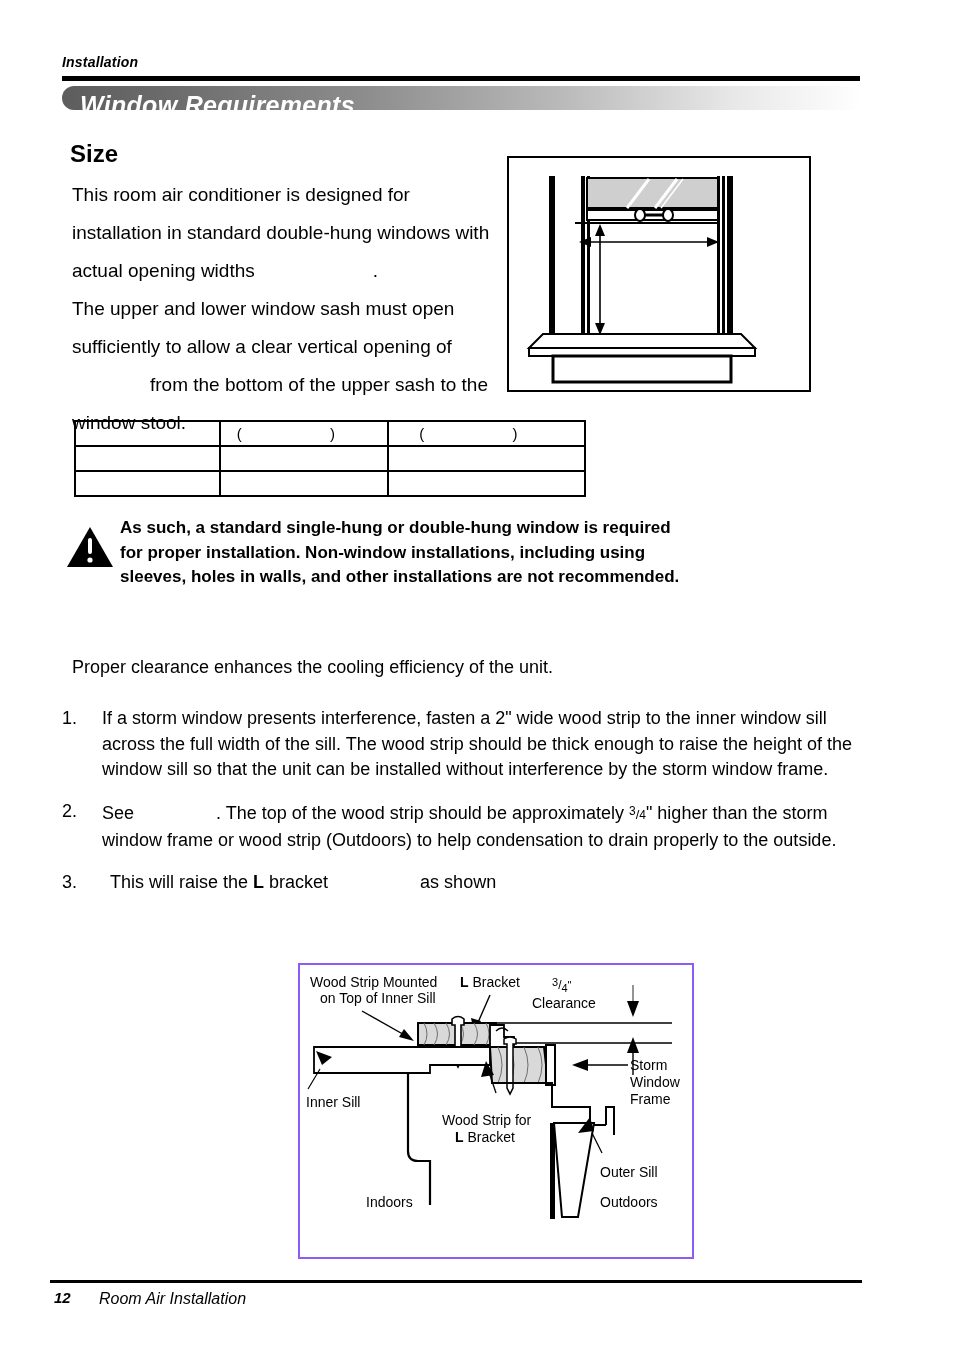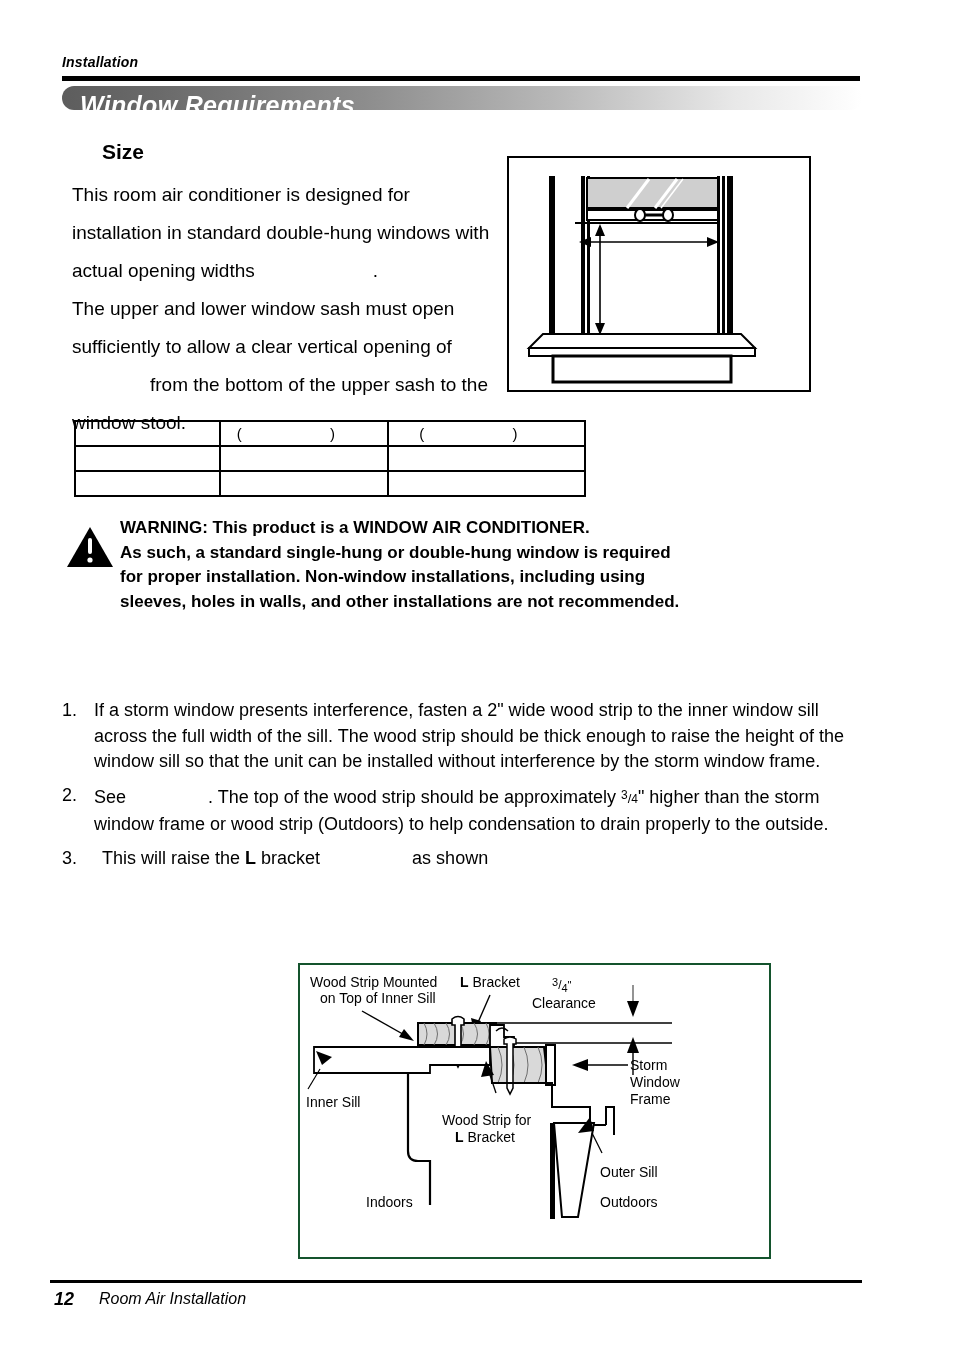--- a/index.html
+++ b/index.html
@@ -33,7 +33,7 @@
   
   .size-head{
     position:absolute;left:70px;top:140px;
-    font-weight:bold;font-size:21px;margin-left:32px;
+    font-weight:bold;font-size:24px;
   }
   .size-body{
     position:absolute;left:72px;top:176px;width:420px;

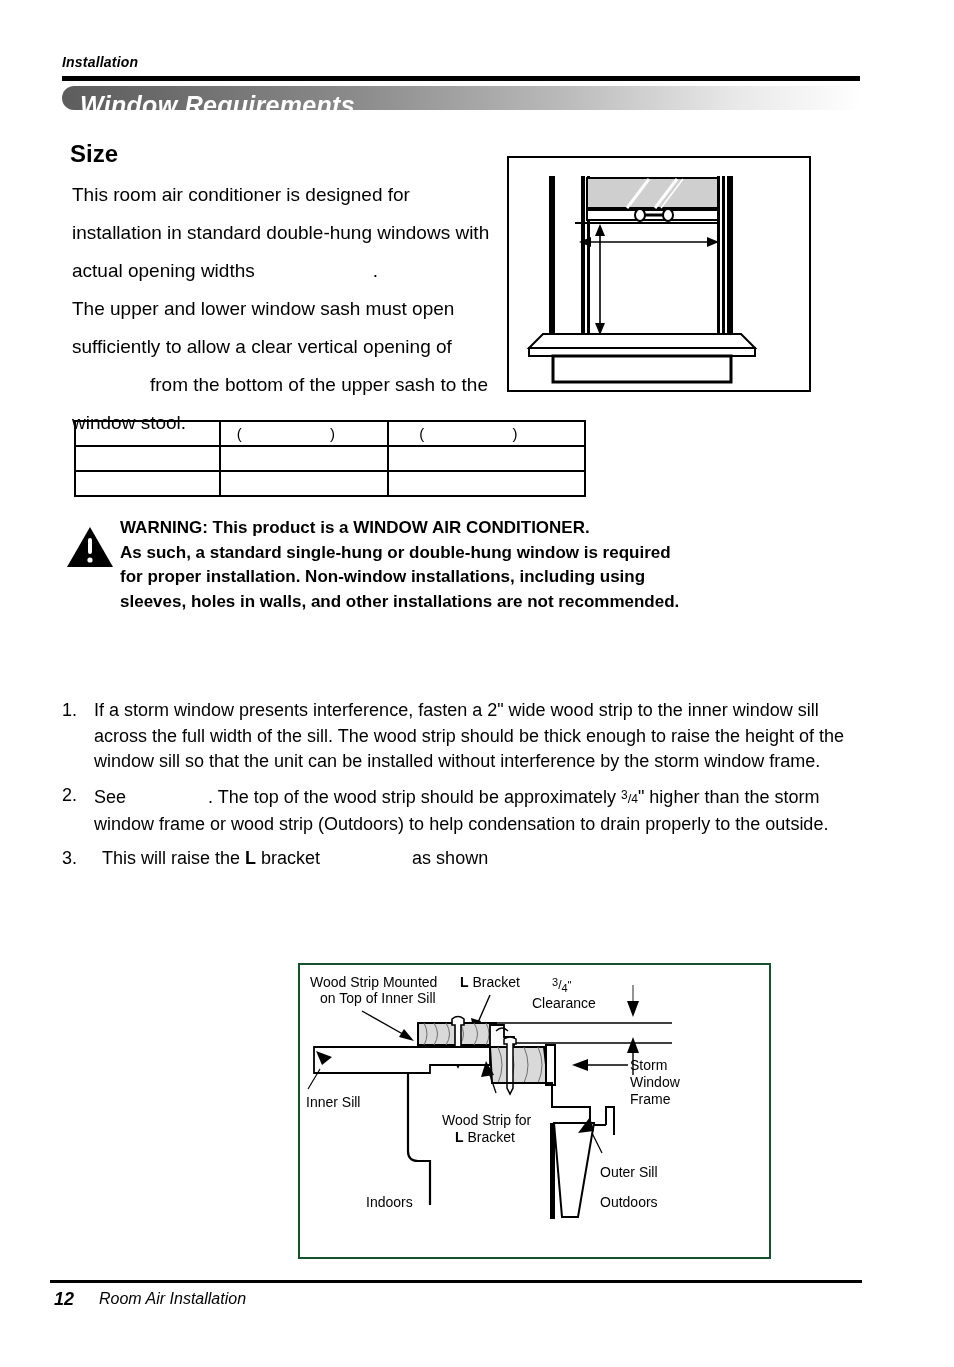--- a/index.html
+++ b/index.html
@@ -186,7 +186,6 @@
     </svg>
   </div>
   <div class="warn-text">
-    <div>WARNING: This product is a WINDOW AIR CONDITIONER.</div>
     <div>As such, a standard single-hung or double-hung window is required</div>
     <div>for proper installation. Non-window installations, including using</div>
     <div>sleeves, holes in walls, and other installations are not recommended.</div>

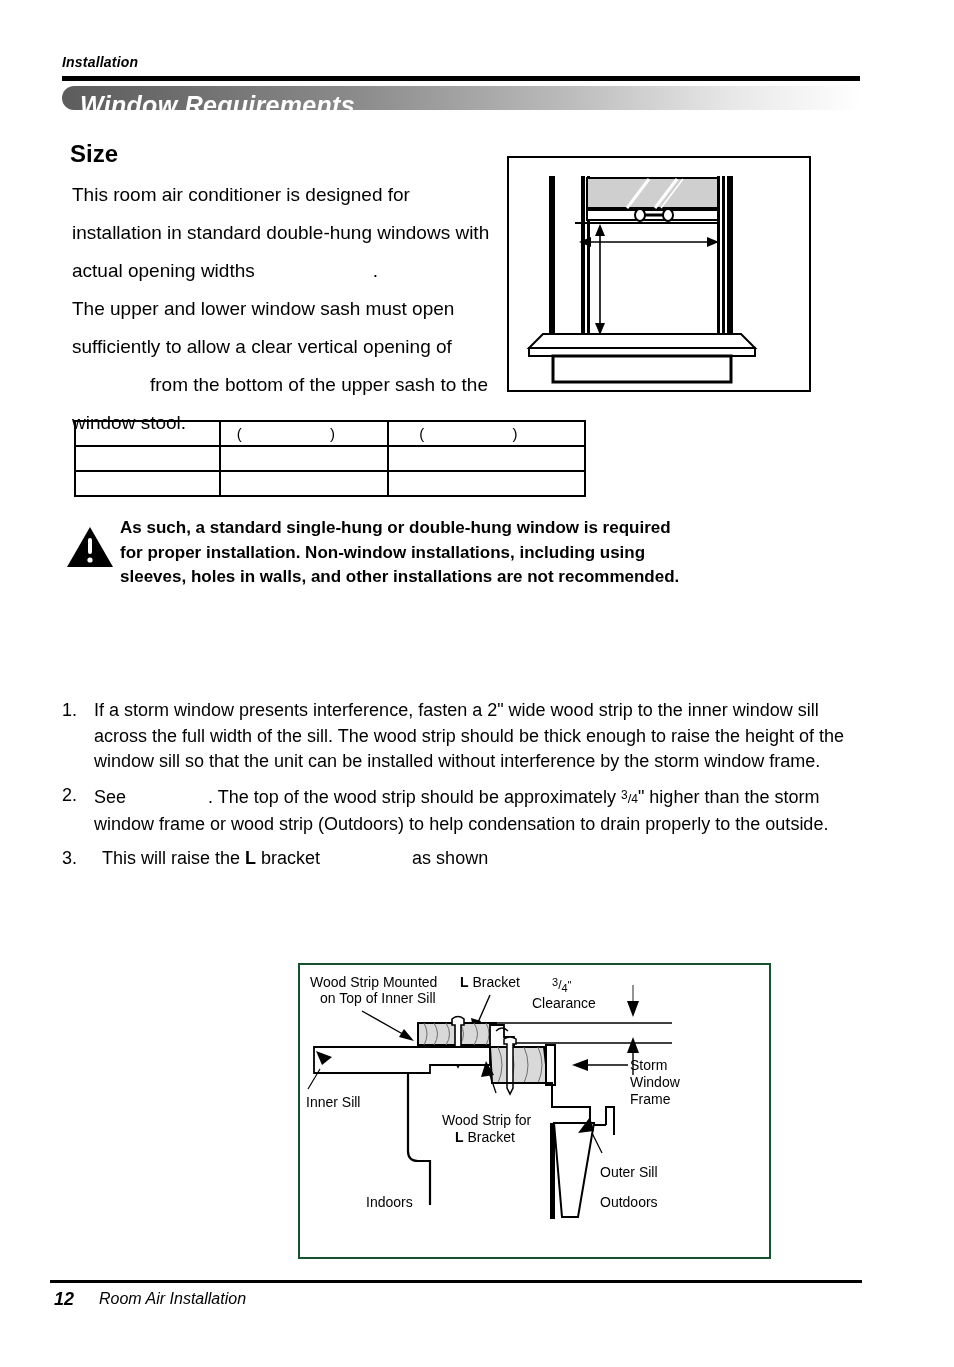--- a/index.html
+++ b/index.html
@@ -191,6 +191,7 @@
     <div>sleeves, holes in walls, and other installations are not recommended.</div>
   </div>
 
+  <div class="clear-p">Proper clearance enhances the cooling efficiency of the unit.</div>
 
   <div class="steps">
 

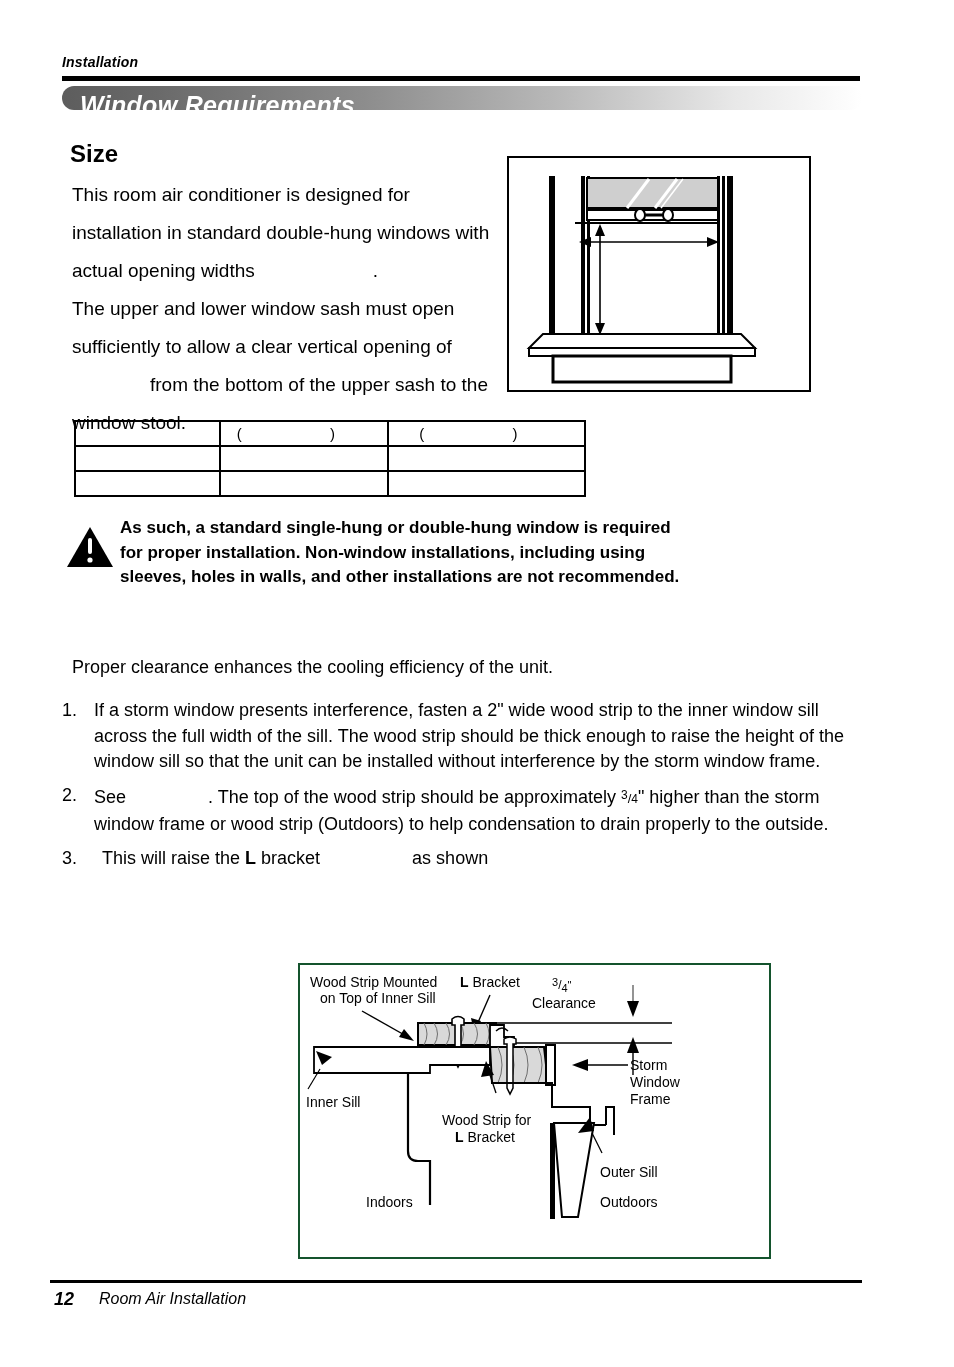--- a/index.html
+++ b/index.html
@@ -80,7 +80,7 @@
   }
   .step{position:relative;padding-left:24px;margin-bottom:1px;}
   .step .num{position:absolute;left:0;top:0;}
-  .step p{margin:8px;}
+  .step p{margin:16px;}
   .indent-1{padding-left:8px;}
   .gap-see{display:inline-block;width:82px;}
   .gap-fig{display:inline-block;width:92px;}

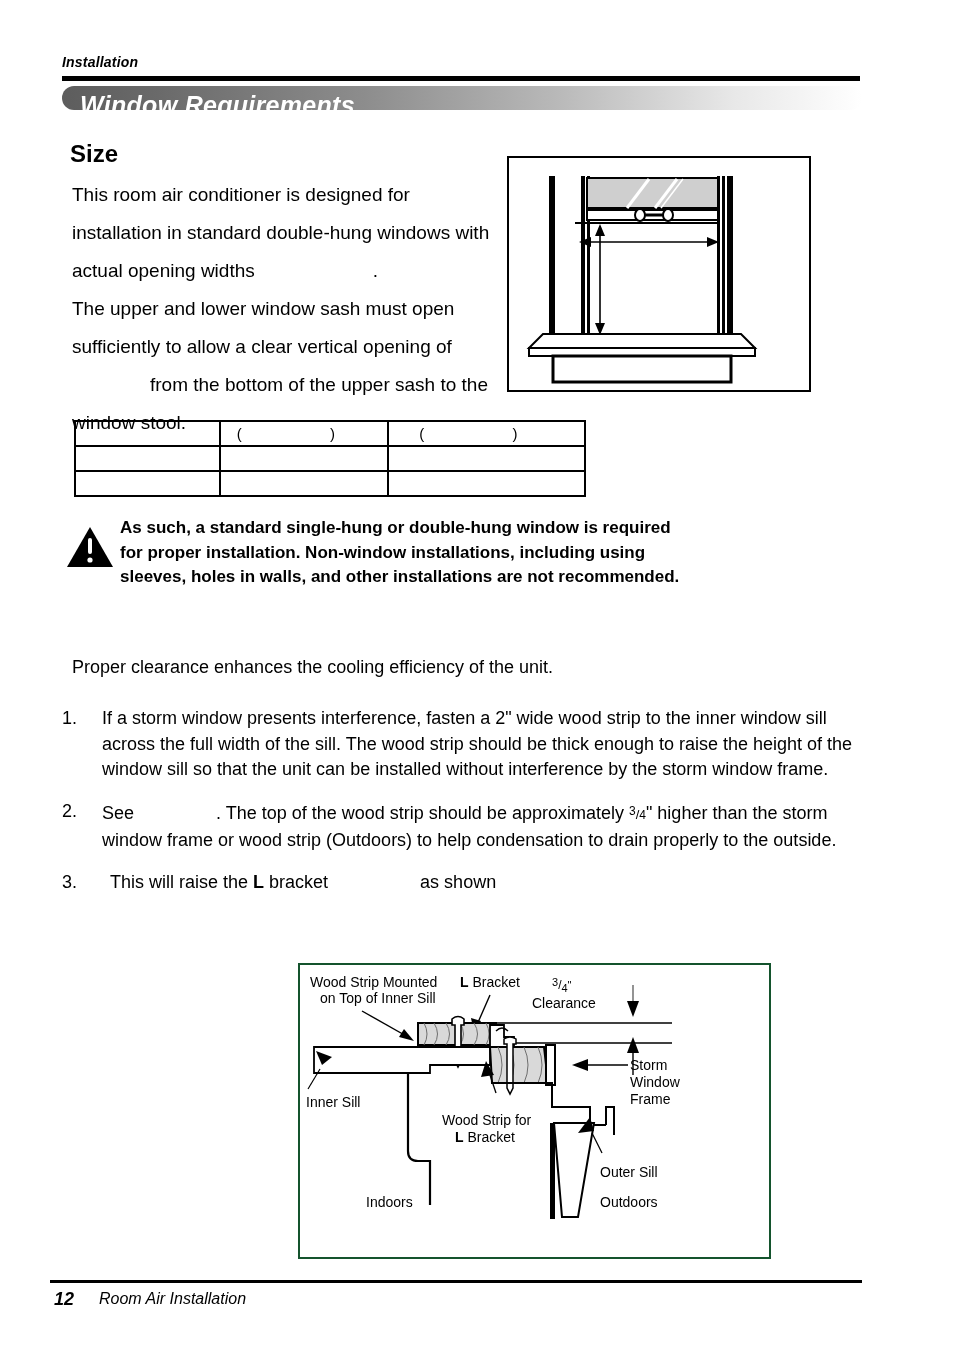--- a/index.html
+++ b/index.html
@@ -90,8 +90,8 @@
 
   
   .diag-box{
-    position:absolute;left:298px;top:963px;width:473px;height:296px;
-    border:2px solid #14532d;background:#fff;box-sizing:border-box;
+    position:absolute;left:298px;top:963px;width:396px;height:296px;
+    border:2px solid #8b5cf6;background:#fff;box-sizing:border-box;
   }
 
   

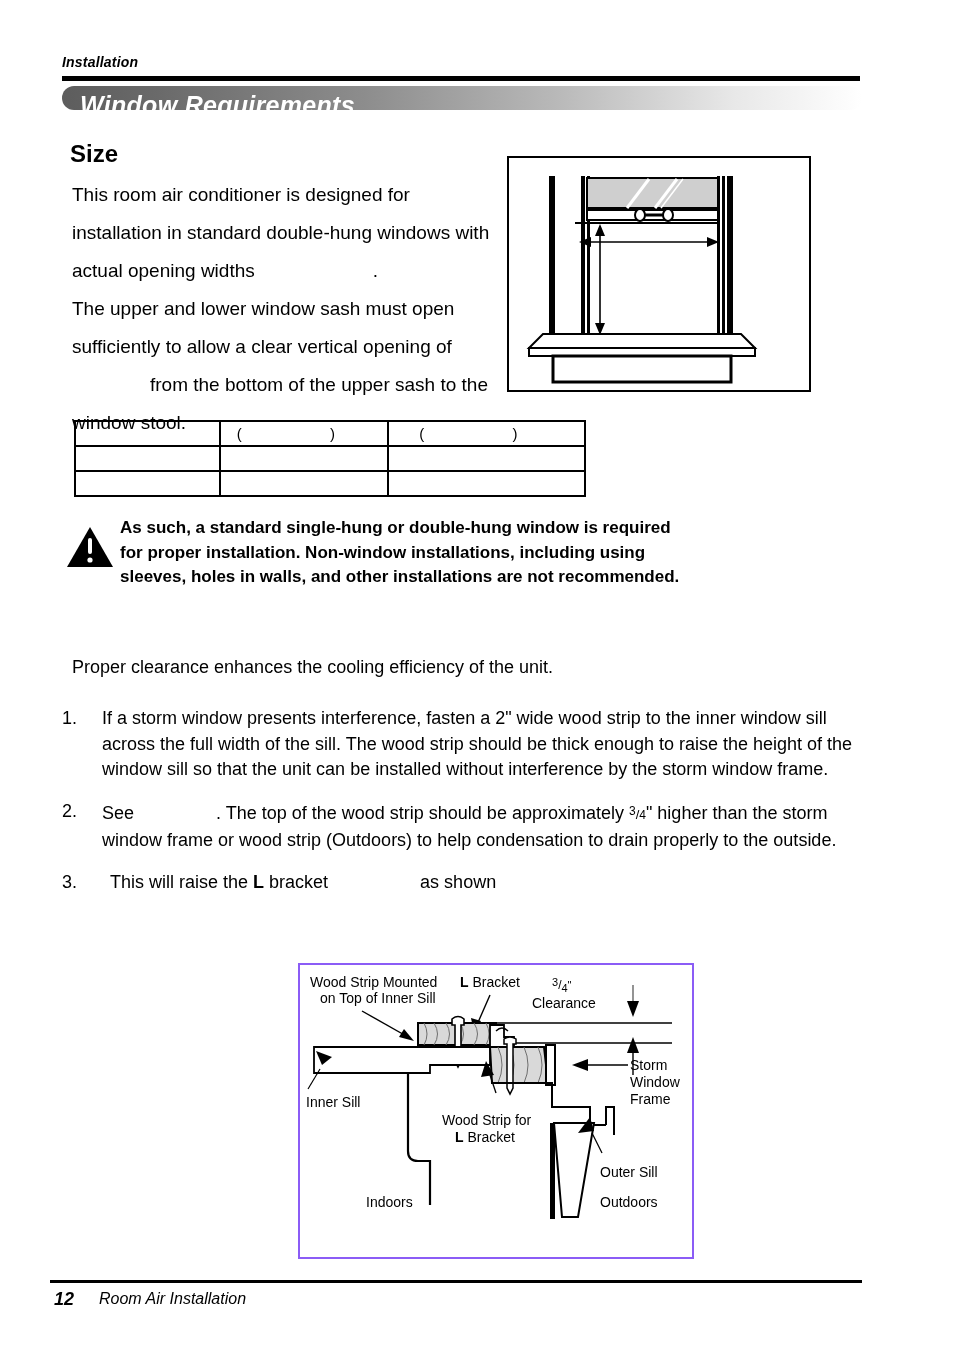--- a/index.html
+++ b/index.html
@@ -96,7 +96,7 @@
 
   
   .ftr-rule{position:absolute;left:50px;top:1280px;width:812px;height:3px;background:#000;}
-  .ftr-num{position:absolute;left:54px;top:1289px;font-weight:bold;font-style:italic;font-size:18px;}
+  .ftr-num{position:absolute;left:54px;top:1289px;font-weight:bold;font-style:italic;font-size:15px;}
   .ftr-txt{position:absolute;left:99px;top:1290px;font-style:italic;font-size:16px;}
 
   svg{display:block;}

